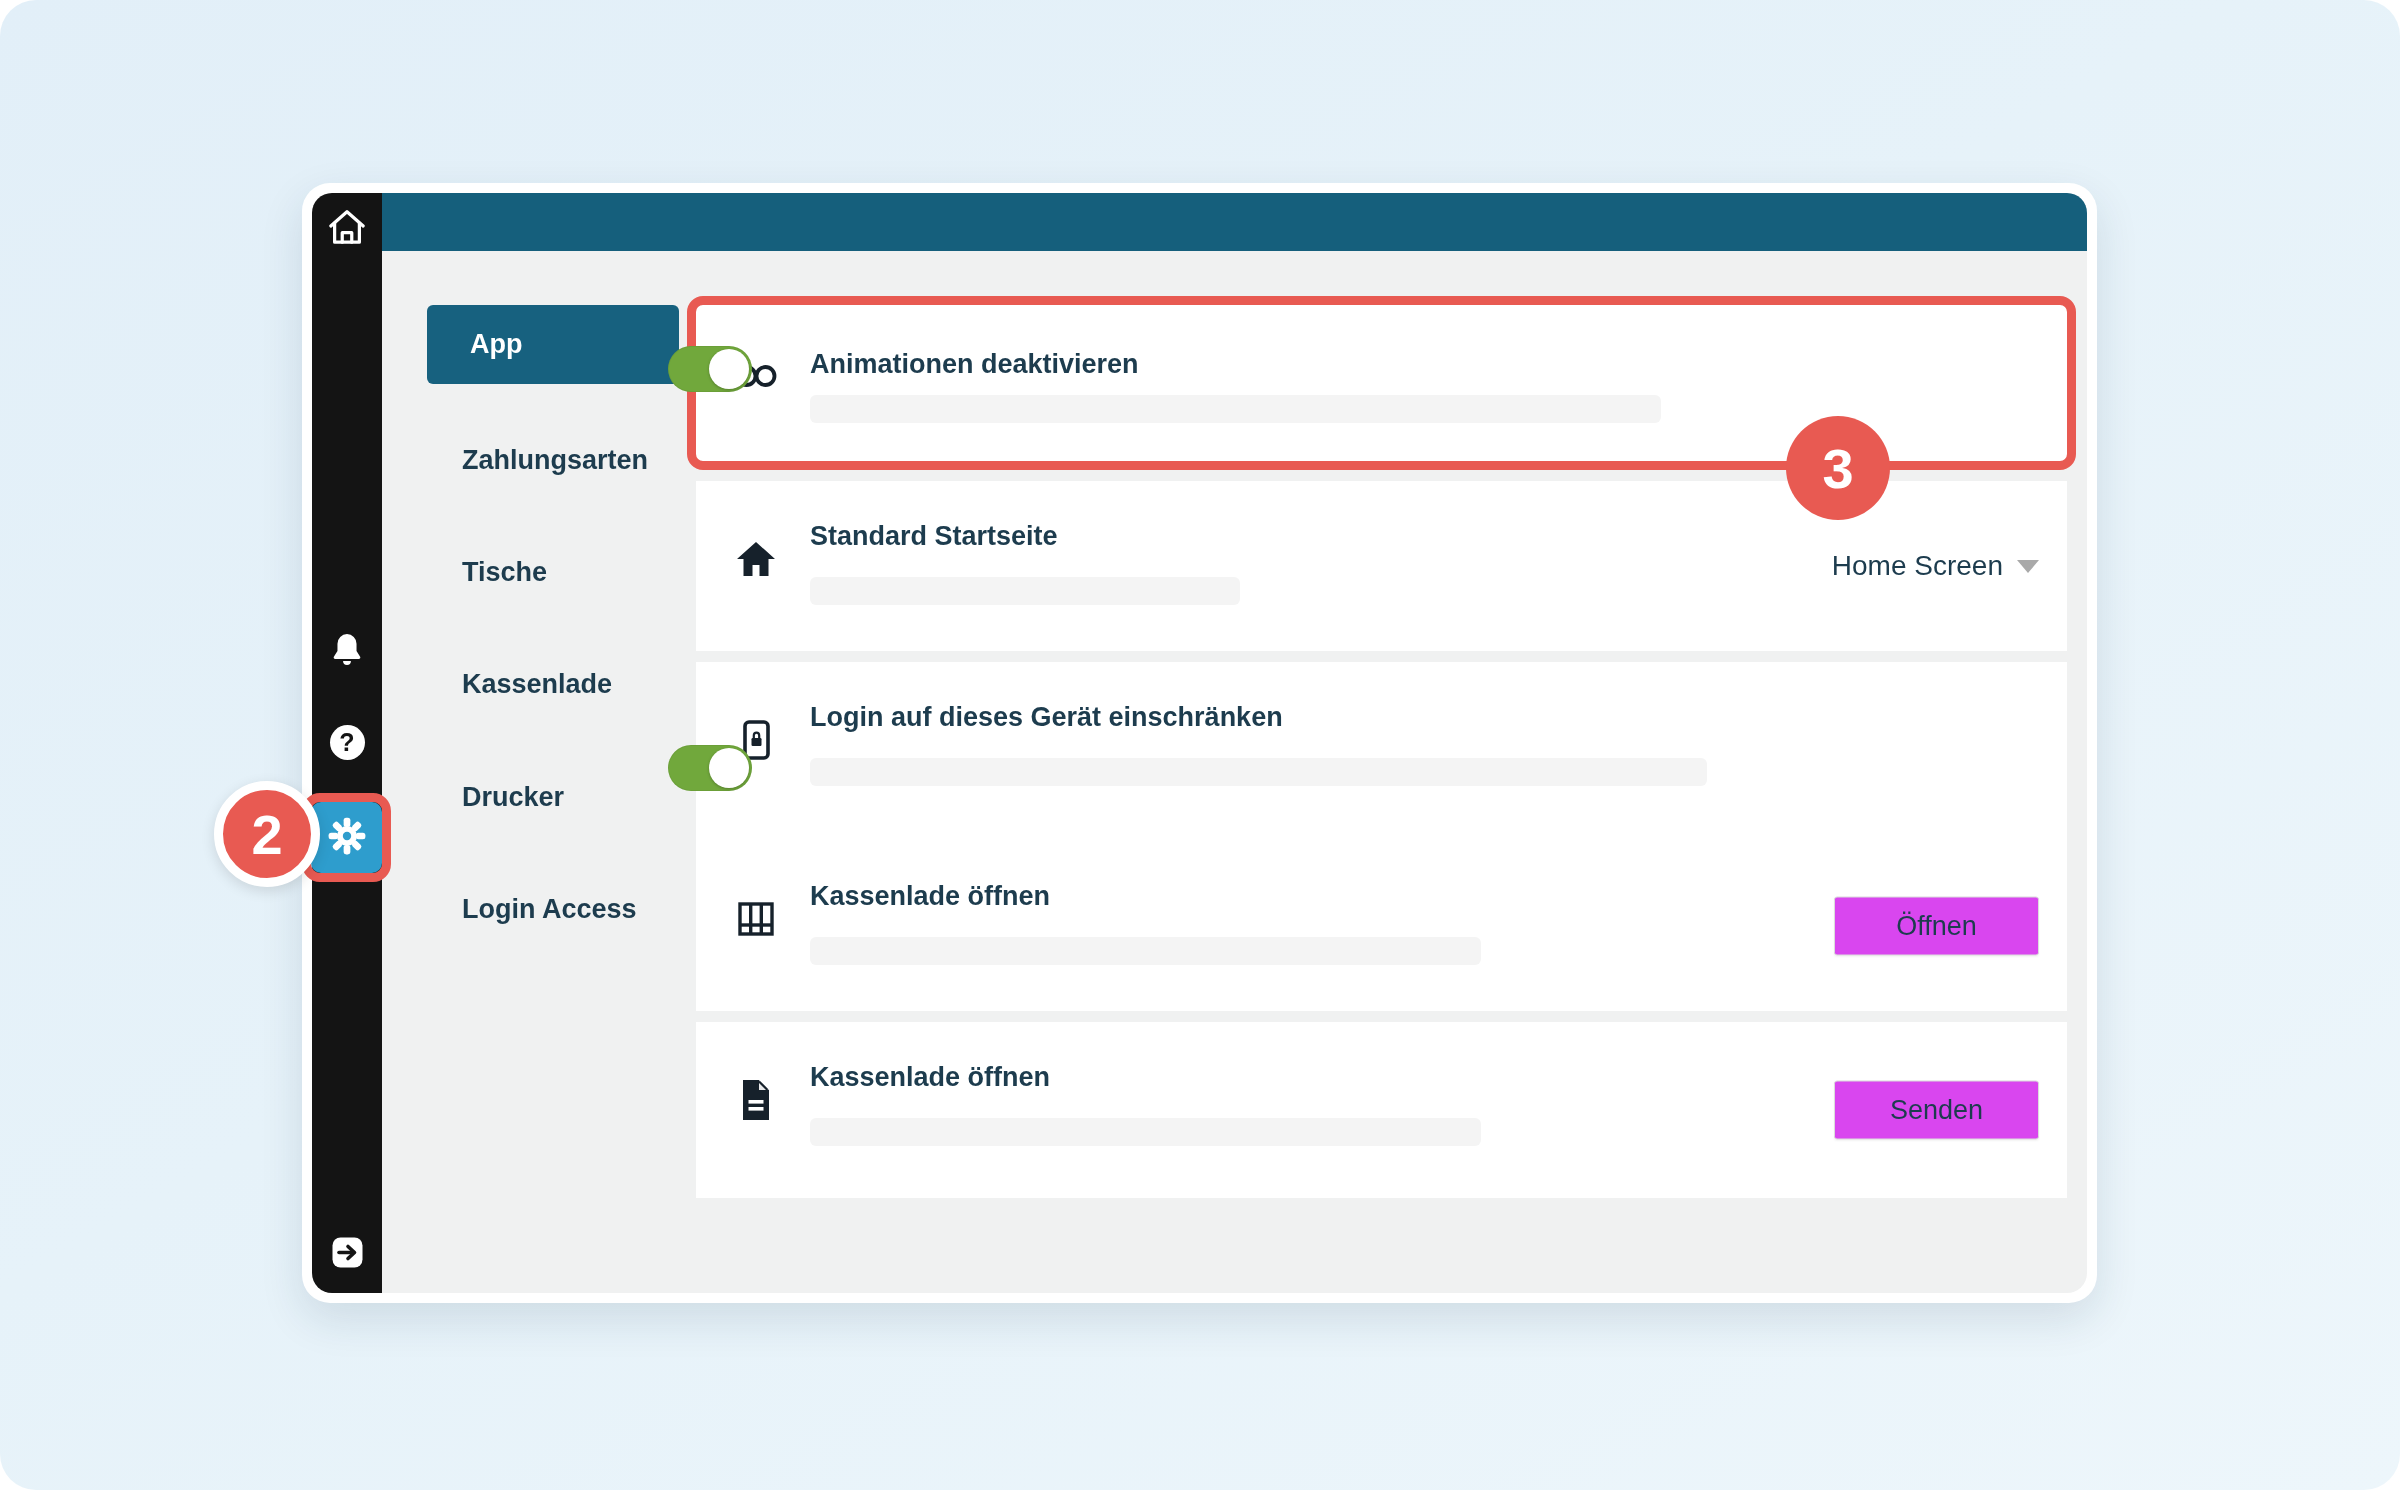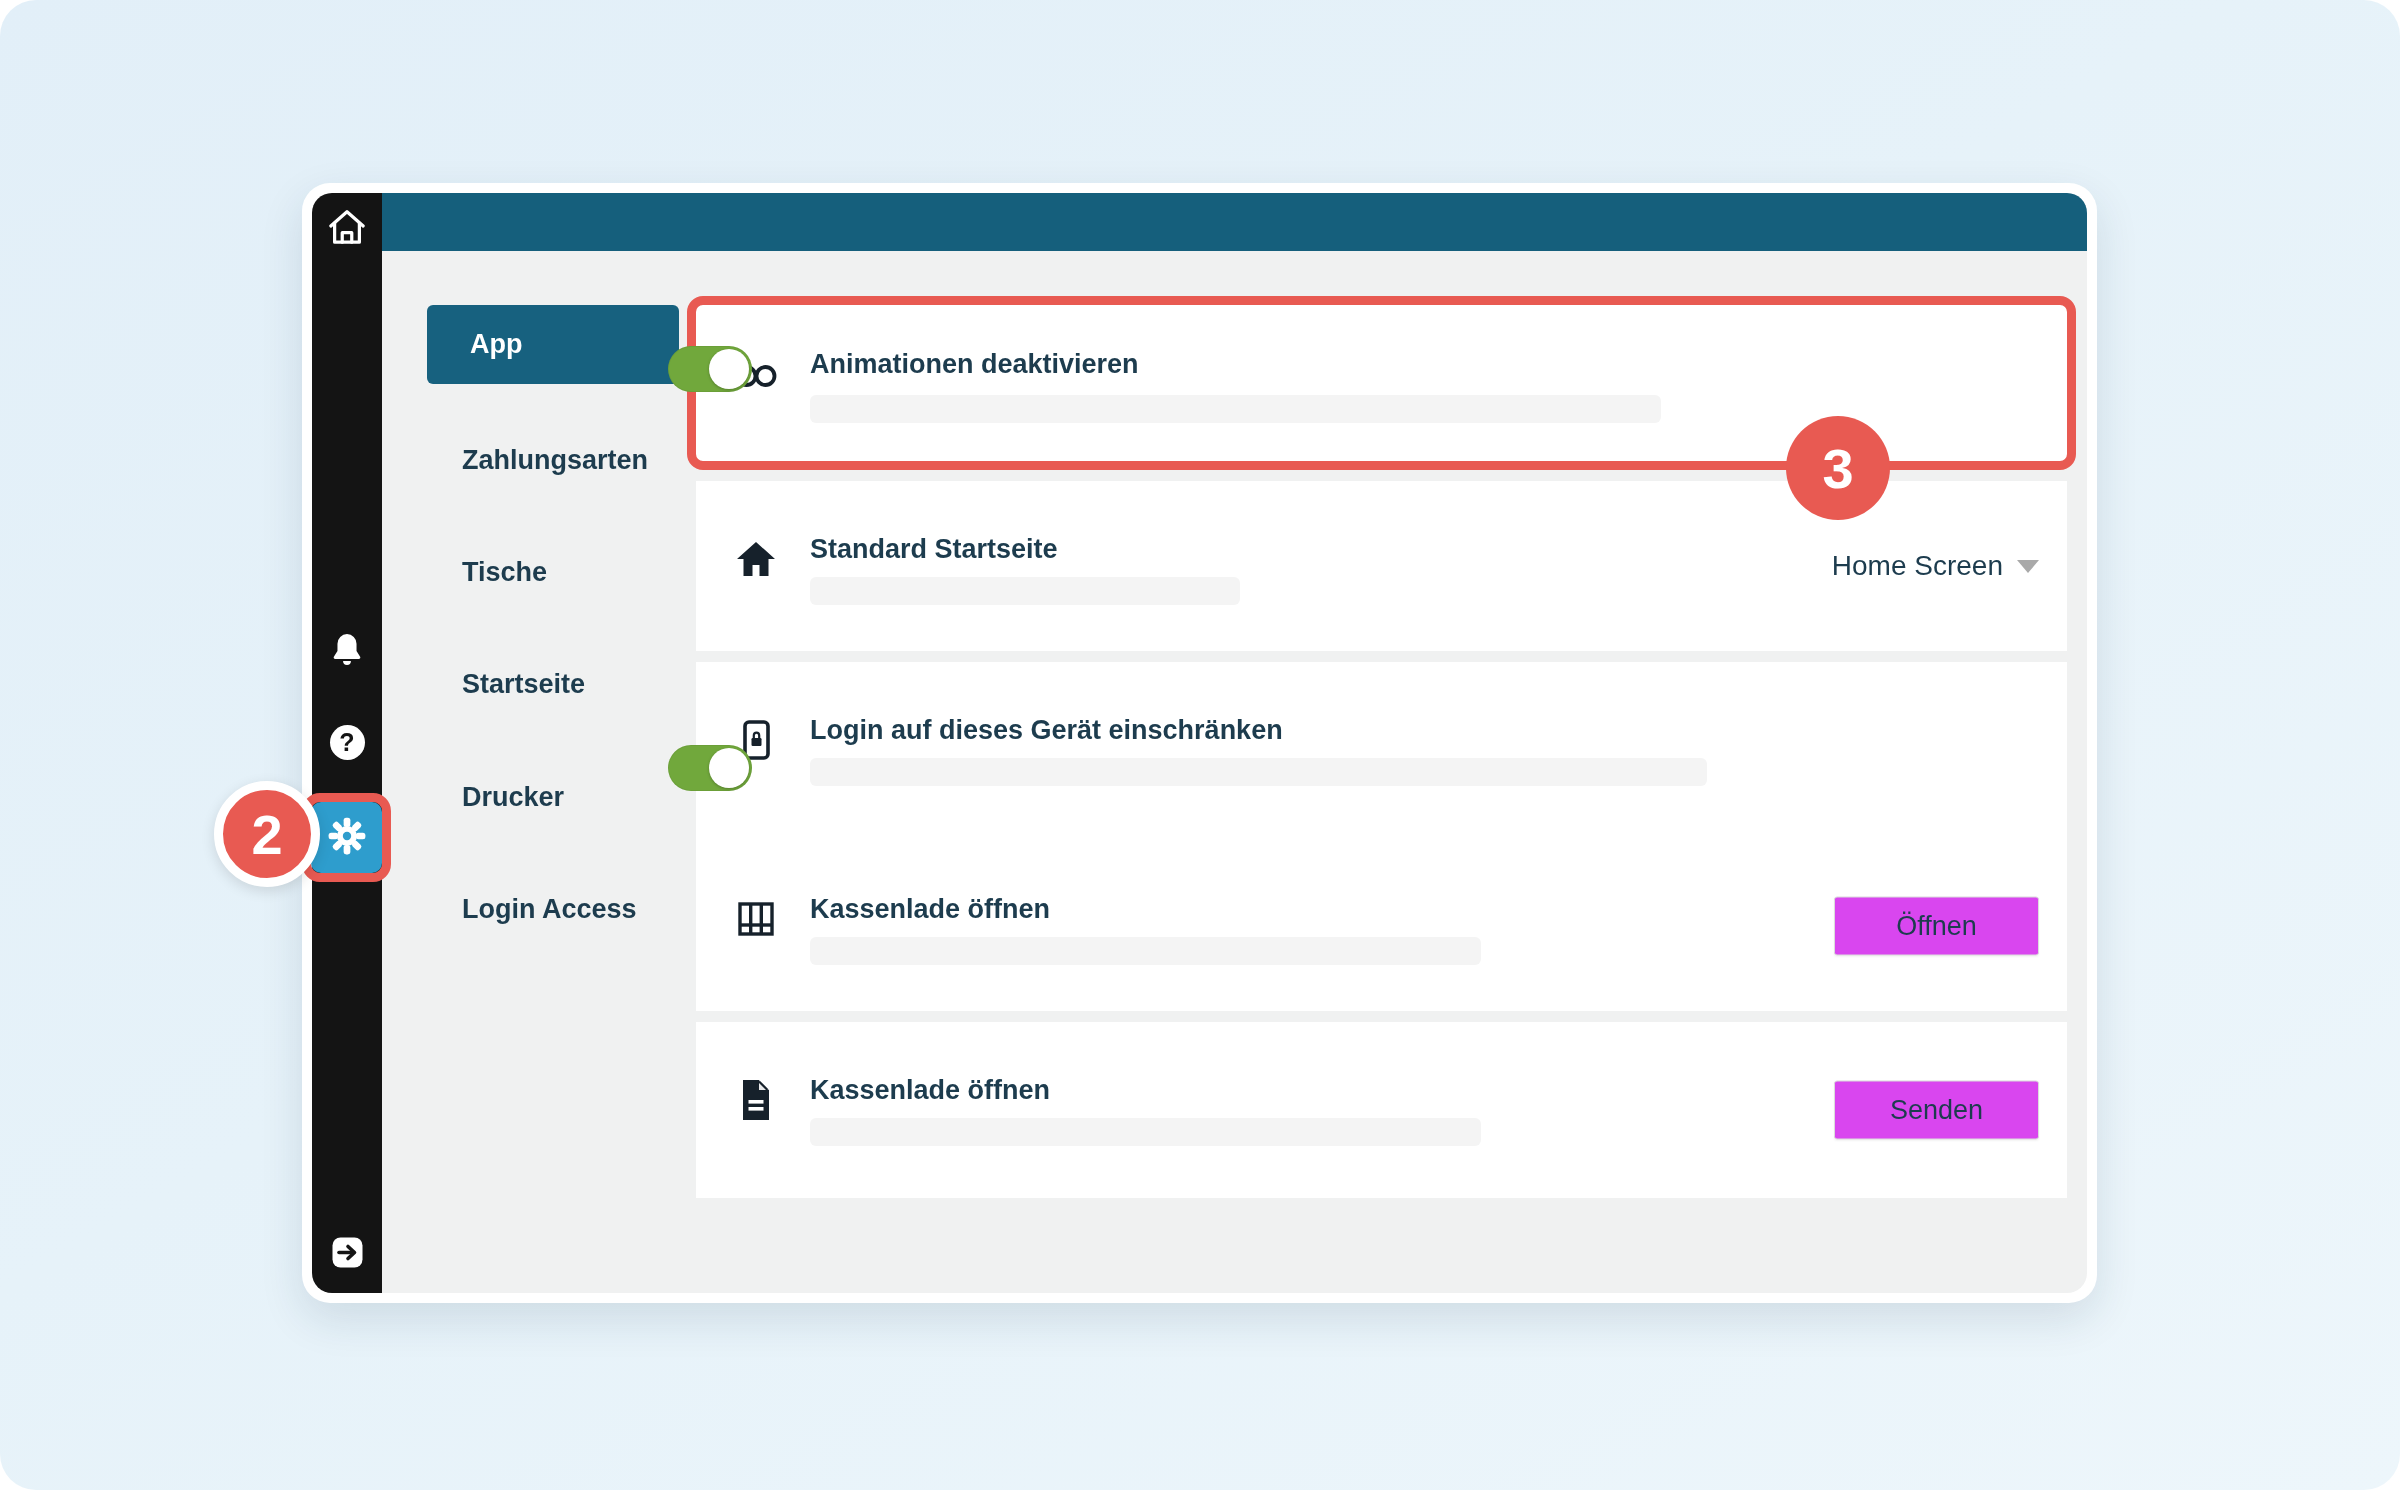--- a/index.html
+++ b/index.html
@@ -37,7 +37,7 @@
   .row { position:absolute; left:384px; width:1371px; background:#ffffff; }
   .row-icon { position:absolute; left:36px; top:52px; width:48px; height:52px;
               display:flex; align-items:center; justify-content:center; }
-  .row-label { position:absolute; left:114px; top:53px; color:#1d3c4e;
+  .row-label { position:absolute; left:114px; top:40px; color:#1d3c4e;
                font-size:27px; font-weight:600; white-space:nowrap; }
   .row-bar { position:absolute; left:114px; top:96px; height:28px;
              background:#f4f4f4; border-radius:6px; }

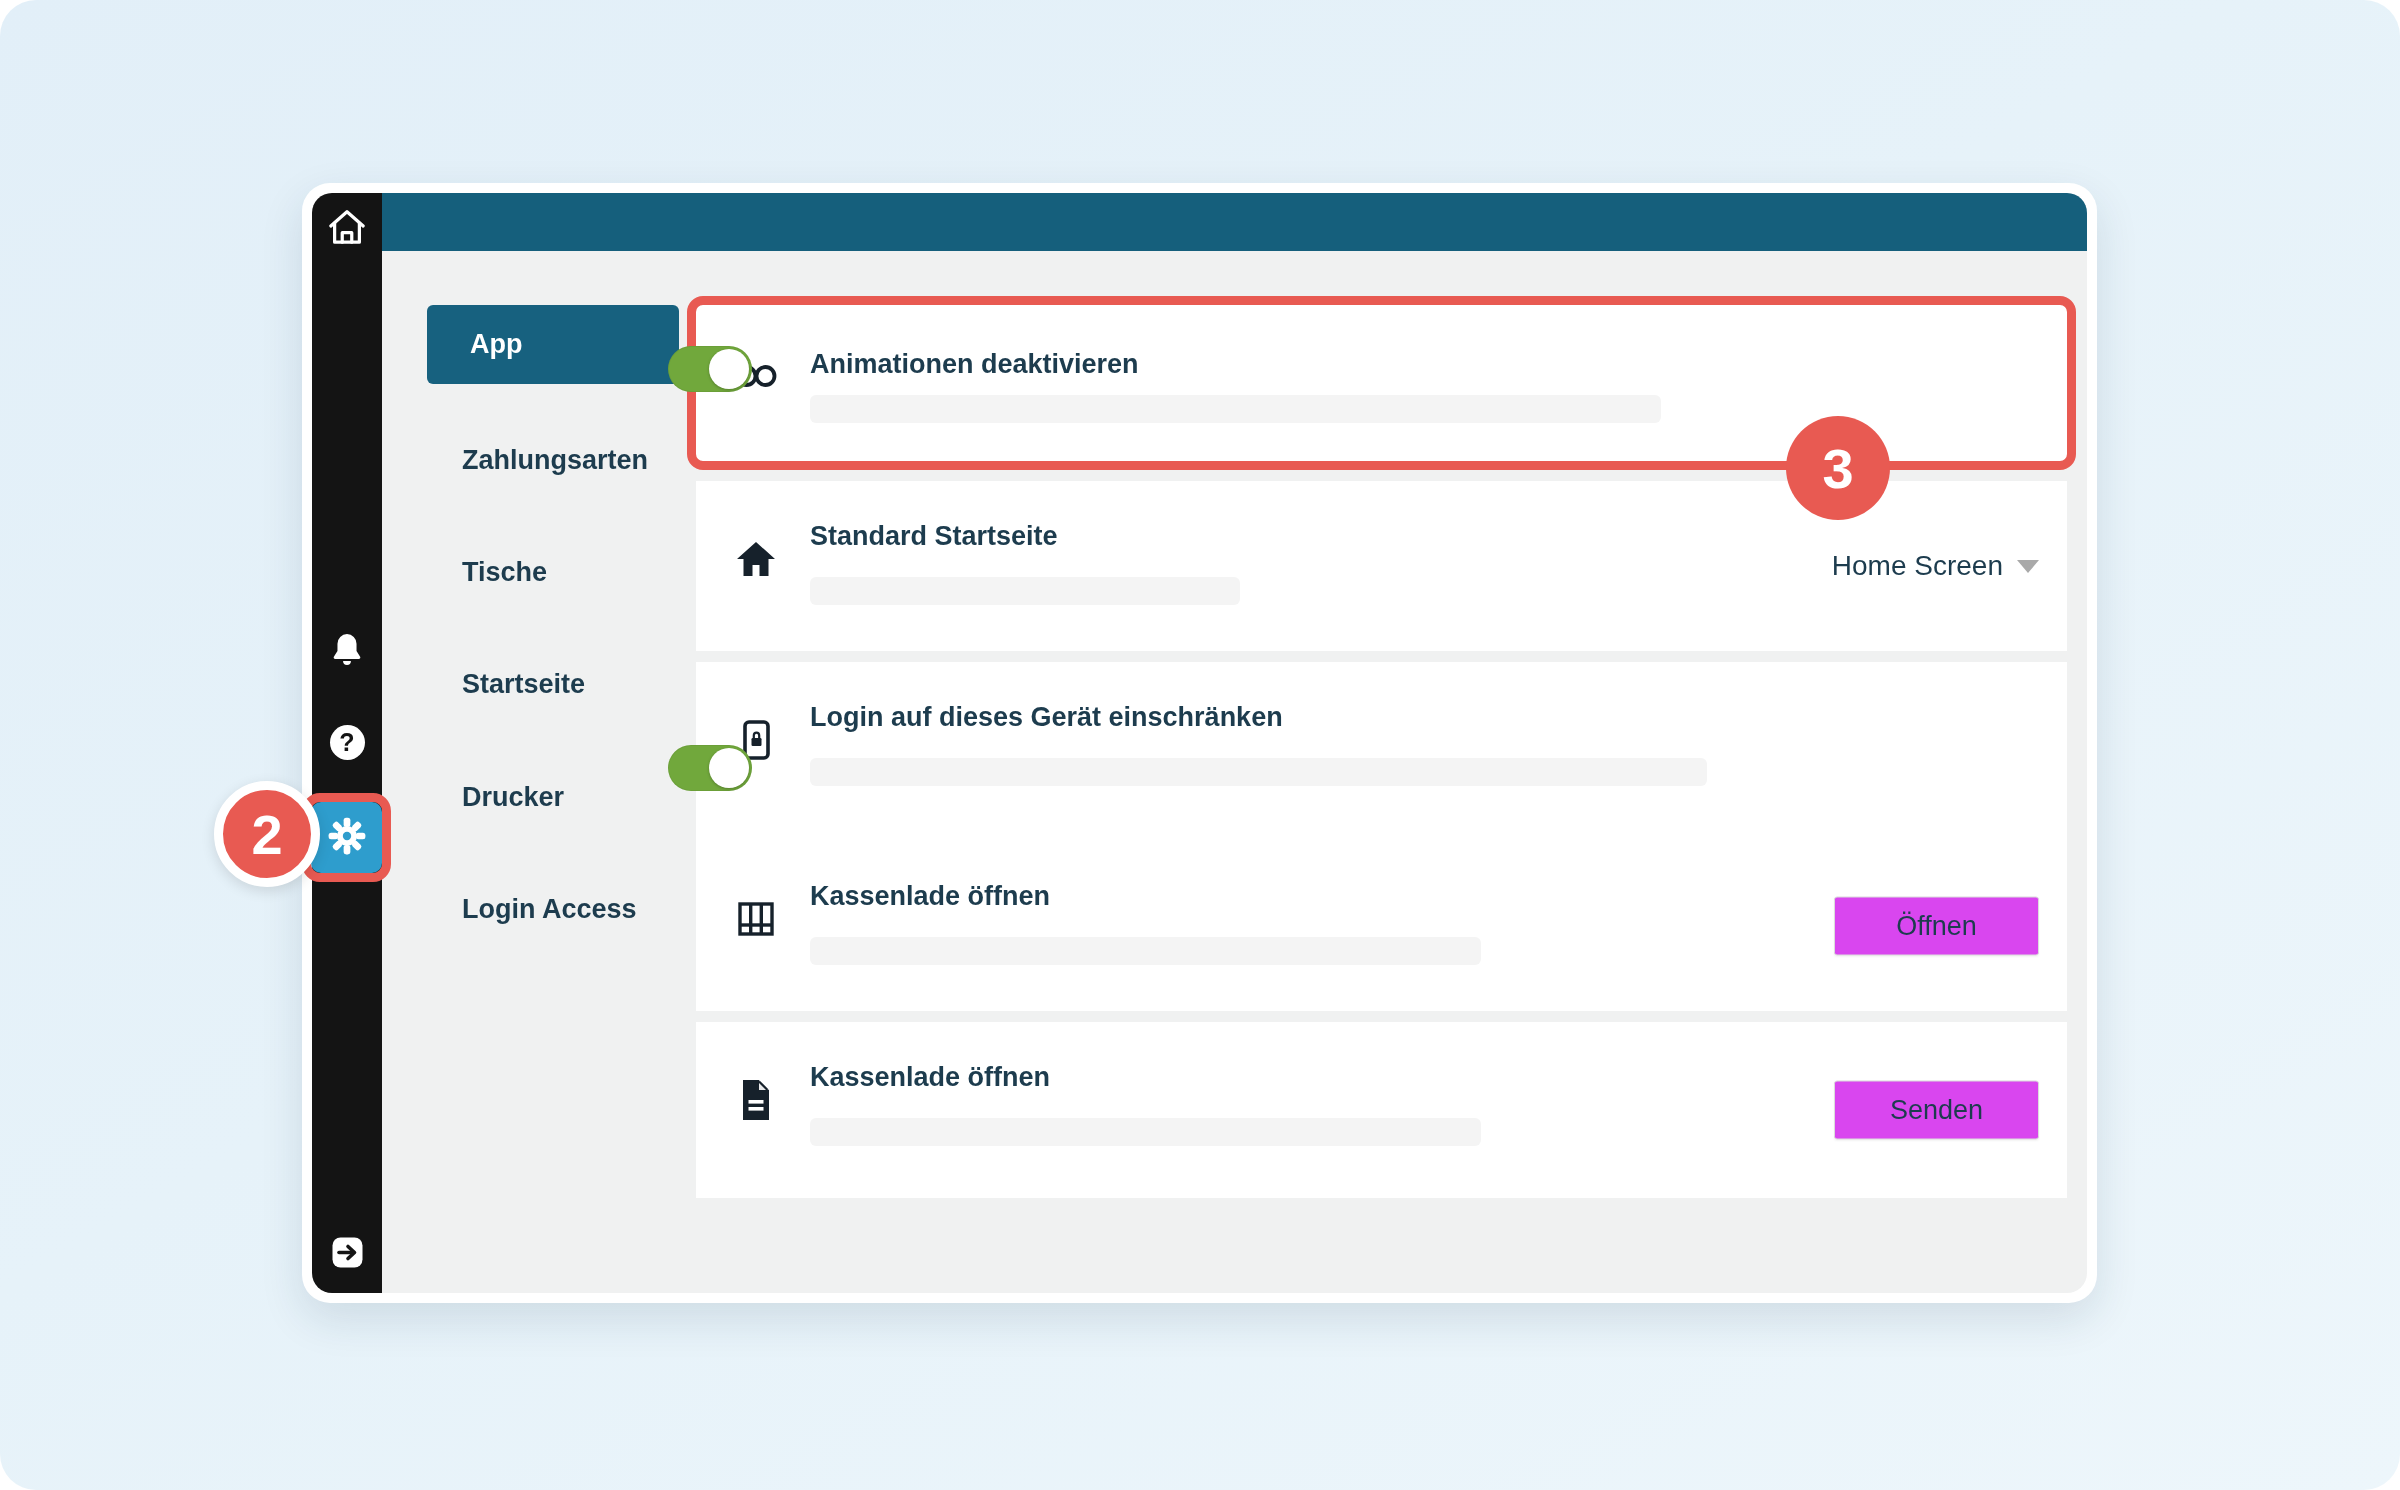--- a/index.html
+++ b/index.html
@@ -125,7 +125,7 @@
       <div class="nav-active">App</div>
       <div class="nav-item" style="top:267px;">Zahlungsarten</div>
       <div class="nav-item" style="top:379px;">Tische</div>
-      <div class="nav-item" style="top:491px;">Startseite</div>
+      <div class="nav-item" style="top:491px;">Kassenlade</div>
       <div class="nav-item" style="top:604px;">Drucker</div>
       <div class="nav-item" style="top:716px;">Login Access</div>
 

